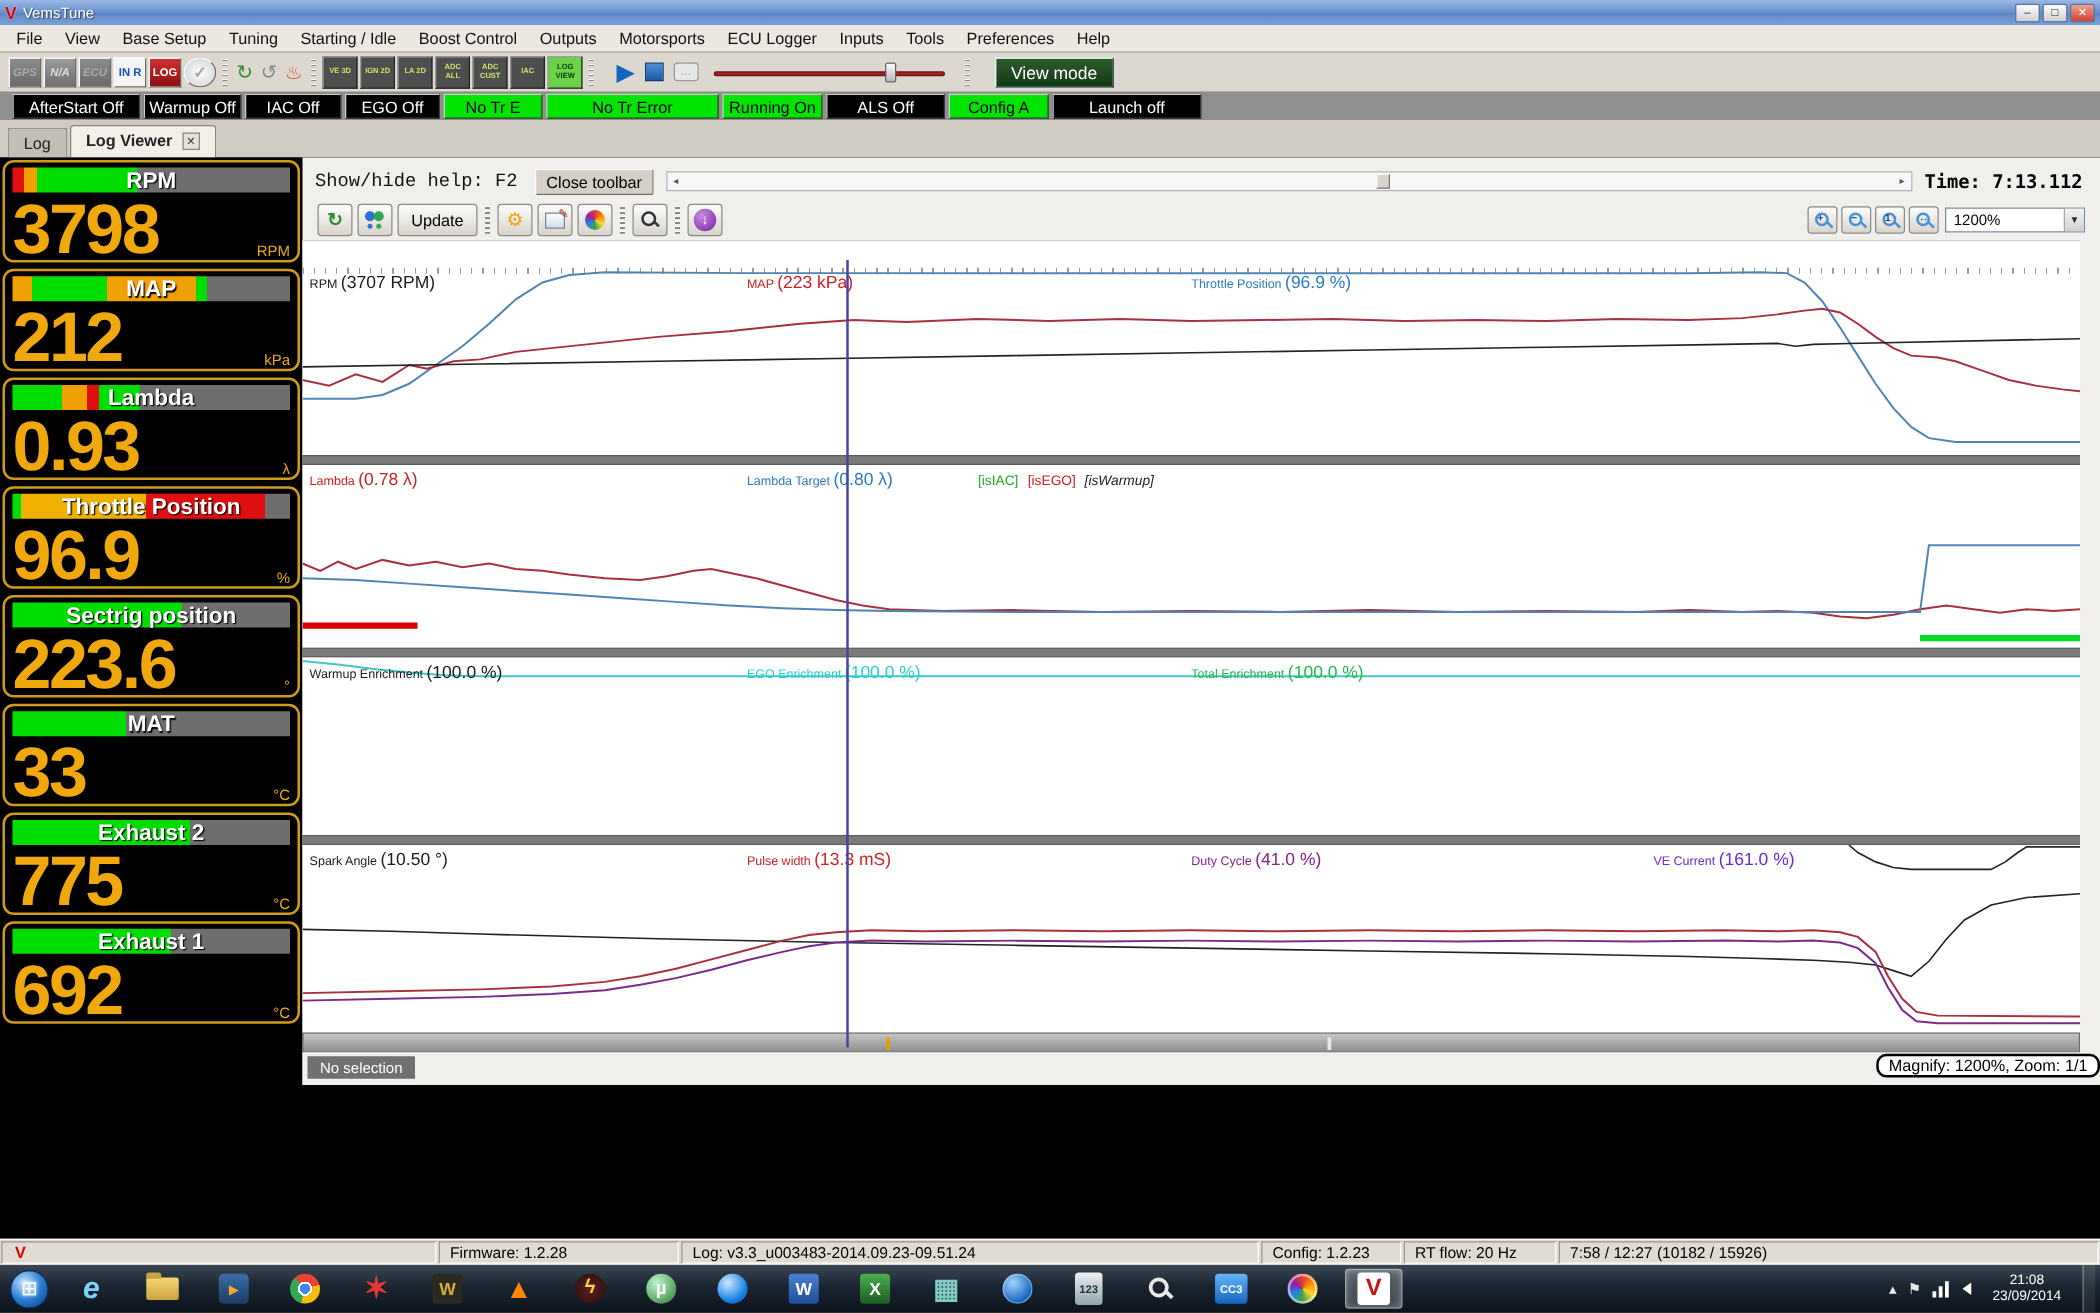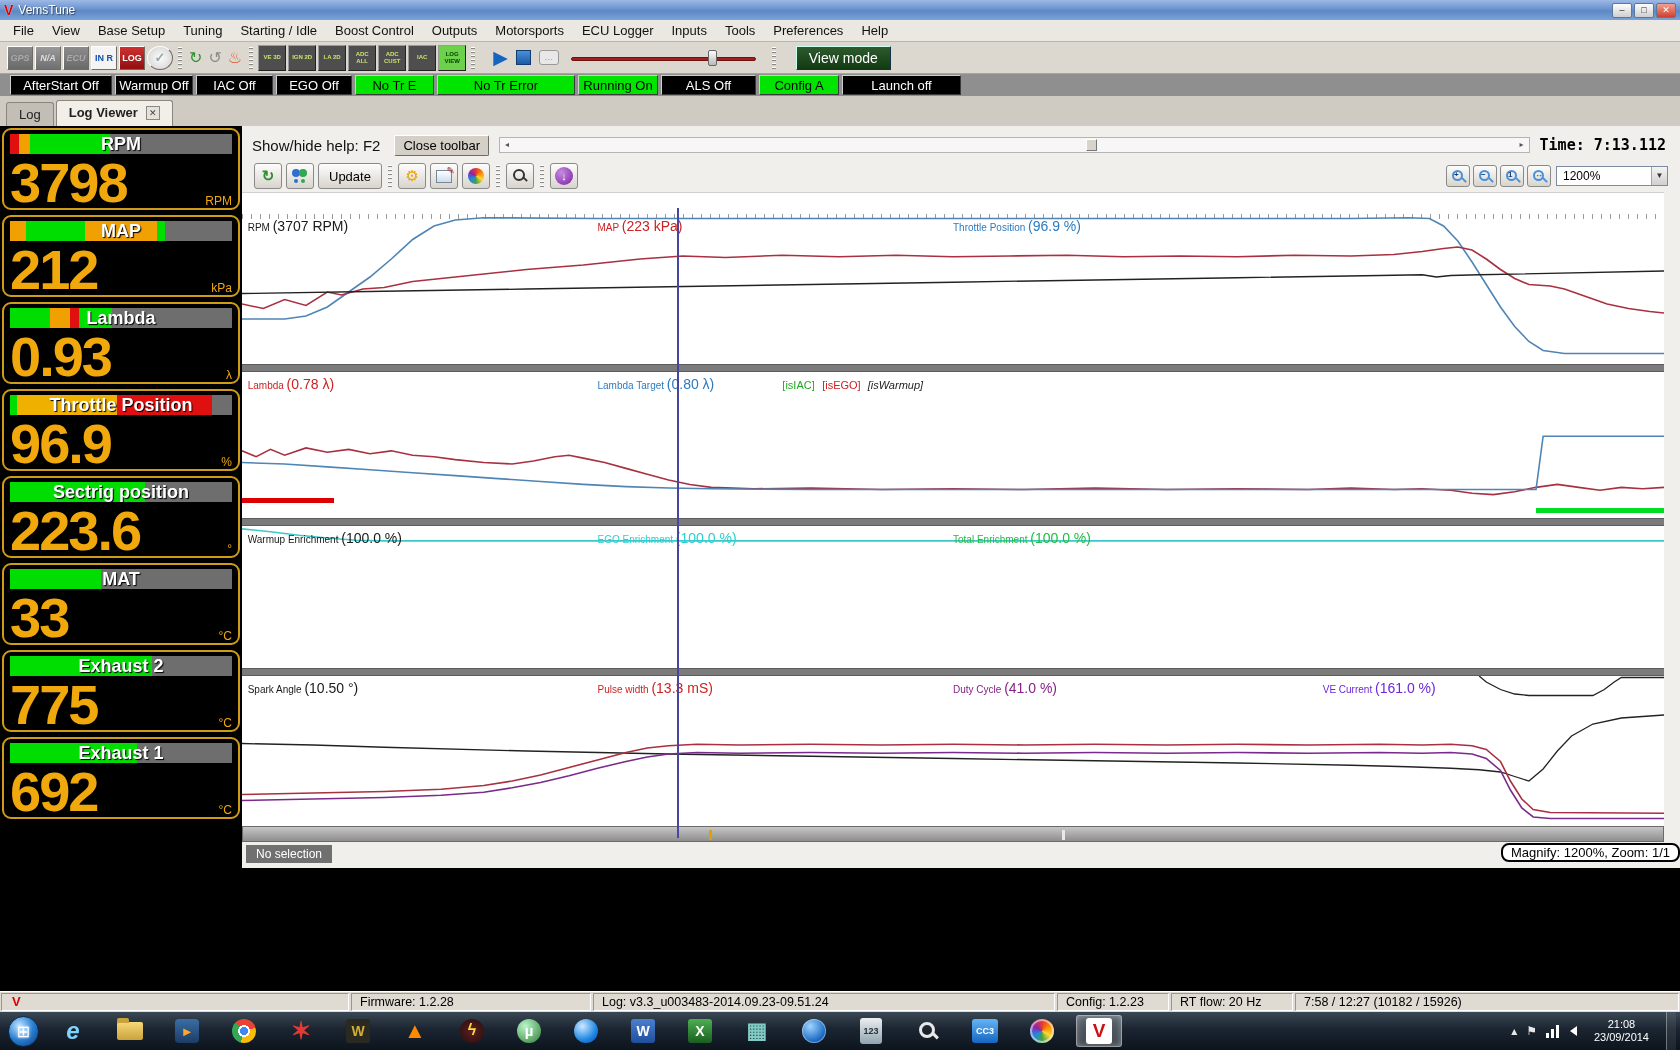--- a/index.html
+++ b/index.html
@@ -79,7 +79,7 @@
   
   #logpanel { position:absolute; left:242px; top:0; right:0; height:742px; background:#f1efeb; }
   #lv-row1 { height:34px; display:flex; align-items:center; padding:4px 8px 0 10px; }
-  #help-text { font-size:15px; color:#111; margin-right:14px; }
+  #help-text { font-size:15px; color:#111; margin-right:14px;font-family:Liberation Mono, monospace; }
   #close-toolbar-btn { font-size:13px; padding:2px 8px; background:#d4d0c8; border:1px solid; border-color:#fff #6e6a66 #6e6a66 #fff; border-radius:2px; }
   #hscroll { position:relative; flex:1; height:16px; margin:0 10px; background:#f7f7f7; border:1px solid #b4b4b4; }
   .harrow { position:absolute; top:0; width:14px; height:14px; font-size:8px; line-height:14px; text-align:center; color:#555; }

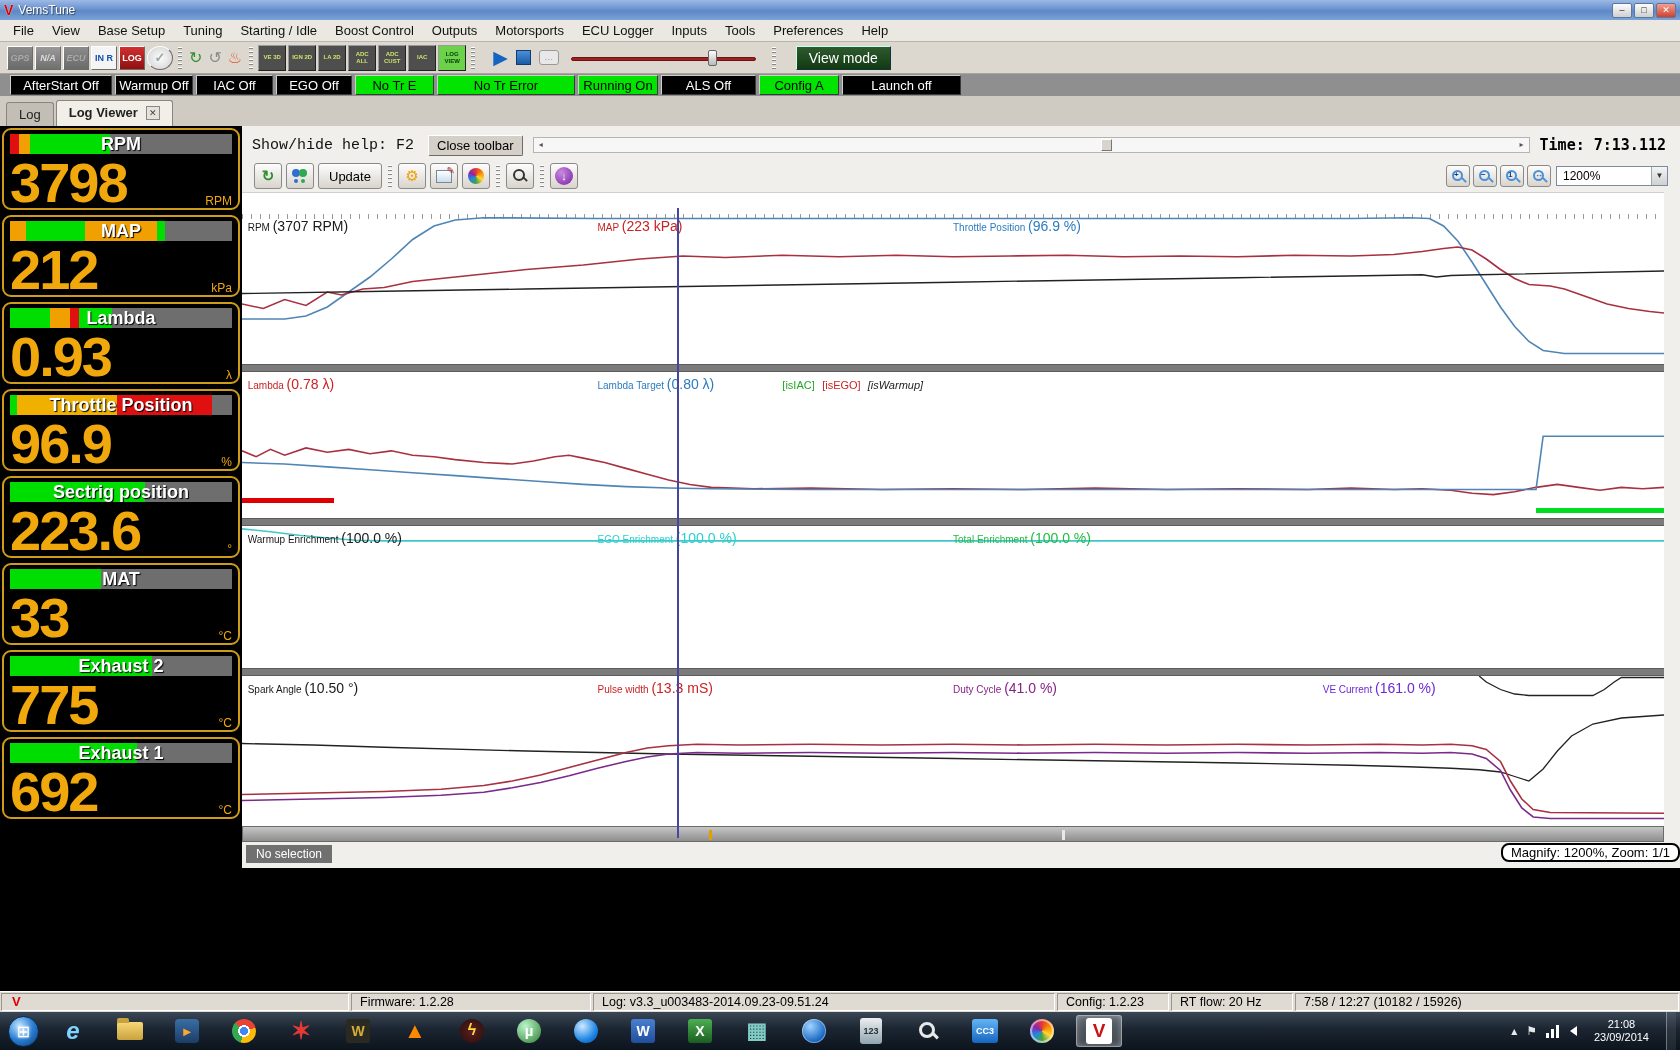--- a/index.html
+++ b/index.html
@@ -474,7 +474,7 @@
 
   <div id="footer">
       <div class="fsec" style="width: 348px;"><span id="footer-logo">V</span><span></span></div>
-      <div class="fsec" style="width: 240px;"><span>Firmware: 1.2.28</span></div>
+      <div class="fsec" style="width: 192px;"><span>Firmware: 1.2.28</span></div>
       <div class="fsec" style="width: 462px;"><span>Log: v3.3_u003483-2014.09.23-09.51.24</span></div>
       <div class="fsec" style="width: 112px;"><span>Config: 1.2.23</span></div>
       <div class="fsec" style="width: 122px;"><span>RT flow: 20 Hz</span></div>

